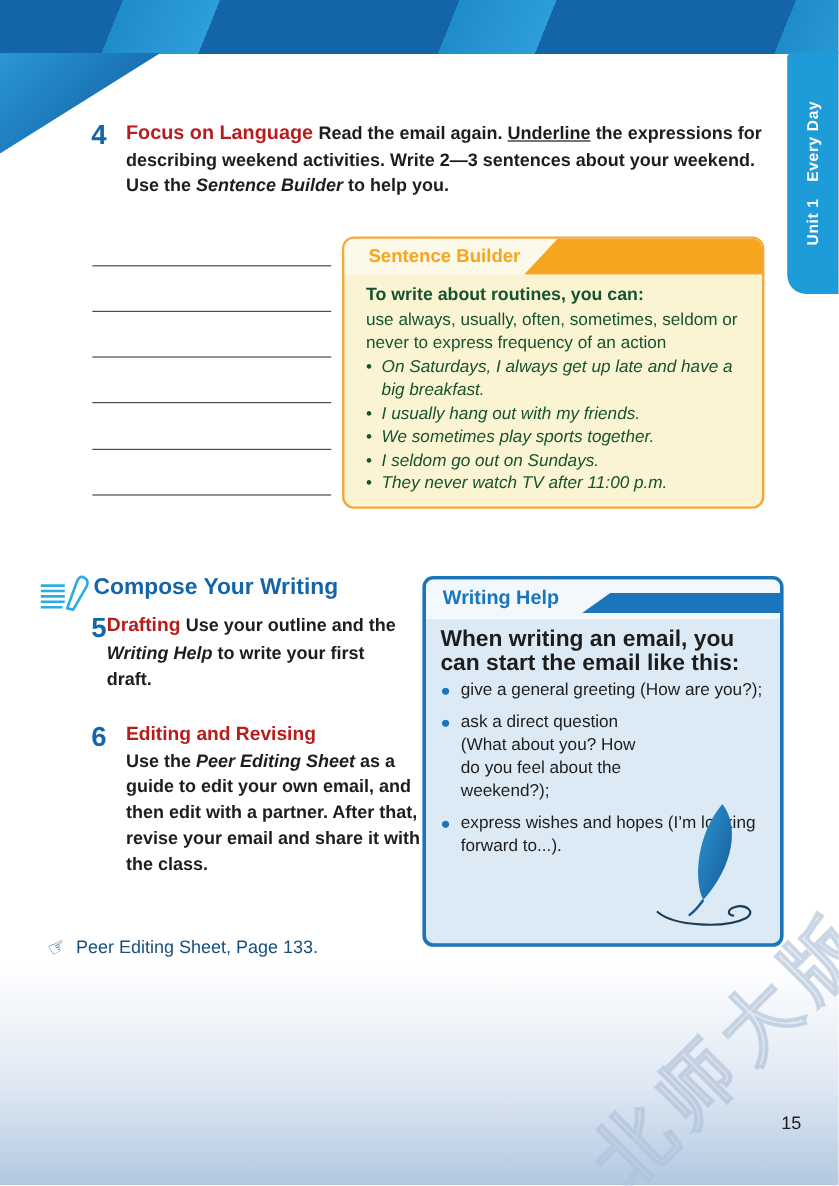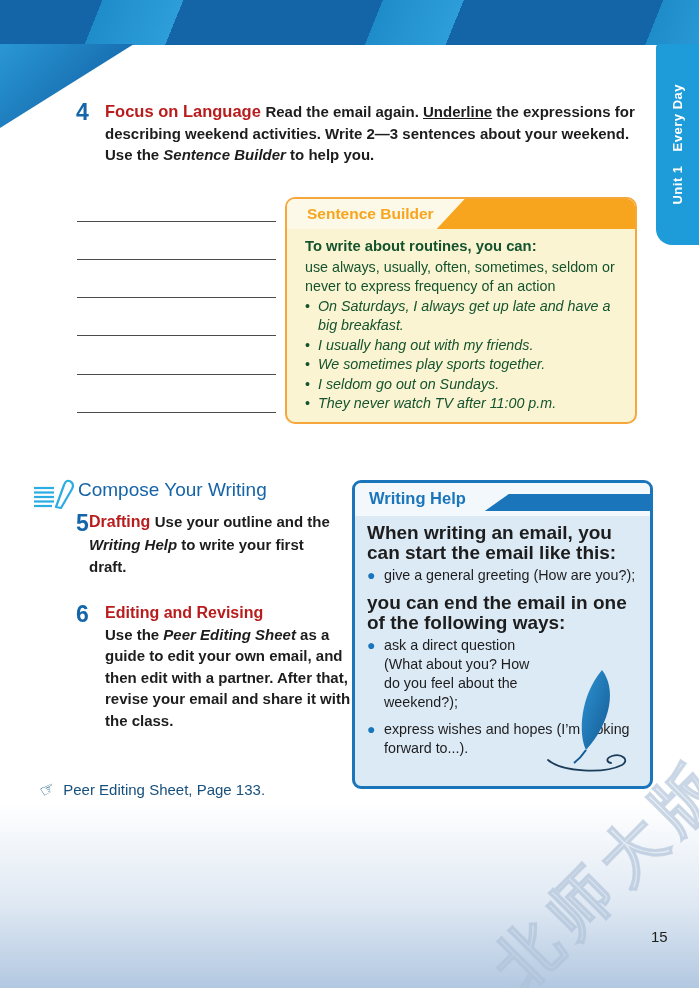--- a/index.html
+++ b/index.html
@@ -52,7 +52,7 @@
 
   
   .compose-icon { position:absolute; left:32px; top:476px; }
-  .compose-head { position:absolute; left:78px; top:479px; font-size:19px; font-weight:normal; color:#1564a8; }
+  .compose-head { position:absolute; left:78px; top:479px; font-size:19px; font-weight:bold; color:#1564a8; }
 
   
   .s5-num { left:76px; top:510px; }

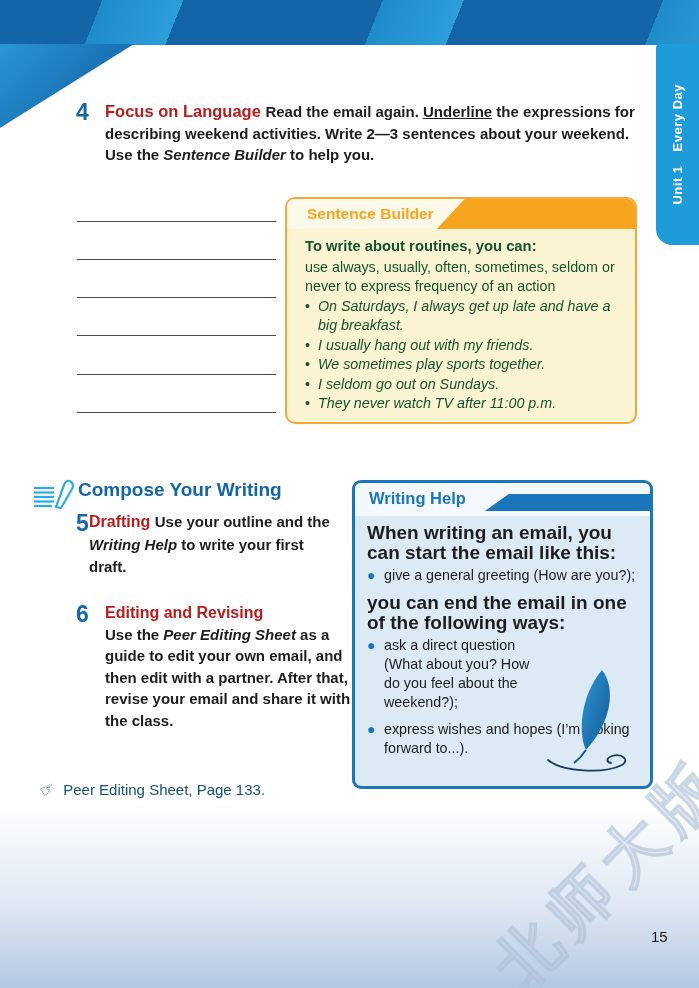--- a/index.html
+++ b/index.html
@@ -192,7 +192,6 @@
         <span class="bdot">●</span>
         <span class="btxt"><span>give a general greeting (</span><span class="it">How are you?</span><span>);</span></span>
       </div>
-      <div class="wh-bold">you can end the email in one of the following ways:</div>
       <div class="wh-bullet narrow">
         <span class="bdot">●</span>
         <span class="btxt"><span>ask a direct question (</span><span class="it">What about you? How do you feel about the weekend?</span><span>);</span></span>

